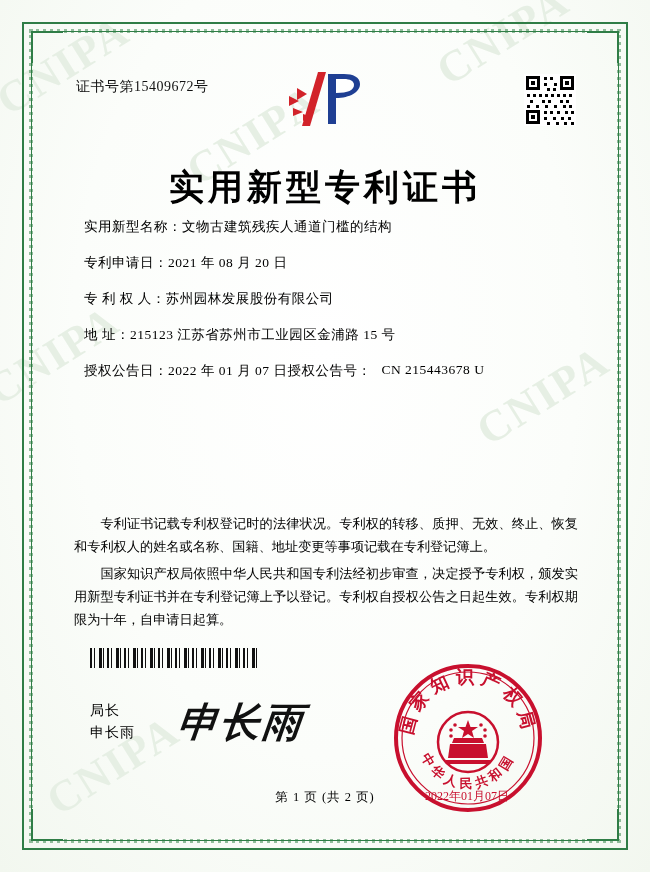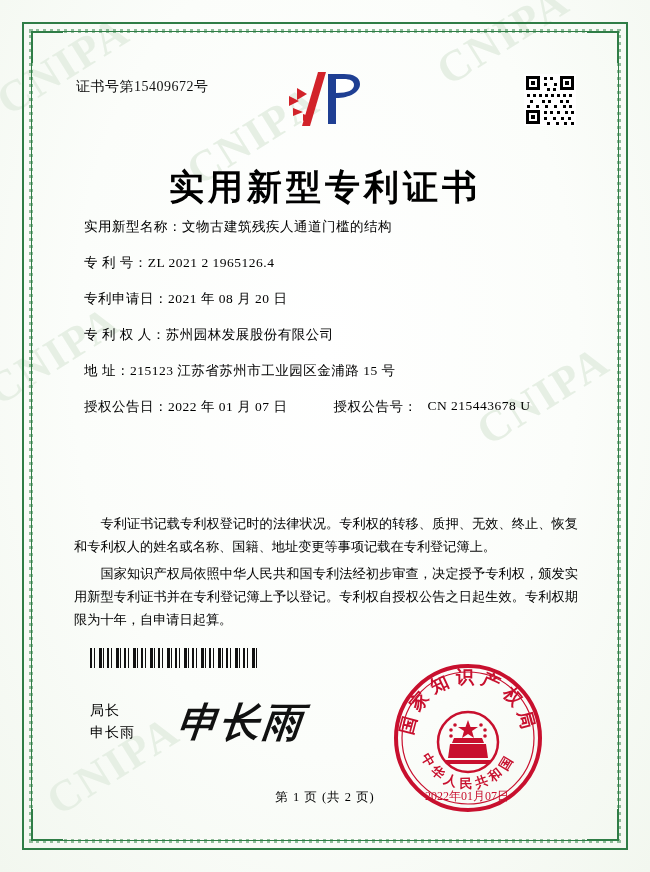--- a/index.html
+++ b/index.html
@@ -341,10 +341,6 @@
         <span class="field-value">文物古建筑残疾人通道门槛的结构</span>
       </div>
       <div class="field-row">
-        <span class="field-label">专 利 号：</span>
-        <span class="field-value">ZL 2021 2 1965126.4</span>
-      </div>
-      <div class="field-row">
         <span class="field-label">专利申请日：</span>
         <span class="field-value">2021 年 08 月 20 日</span>
       </div>

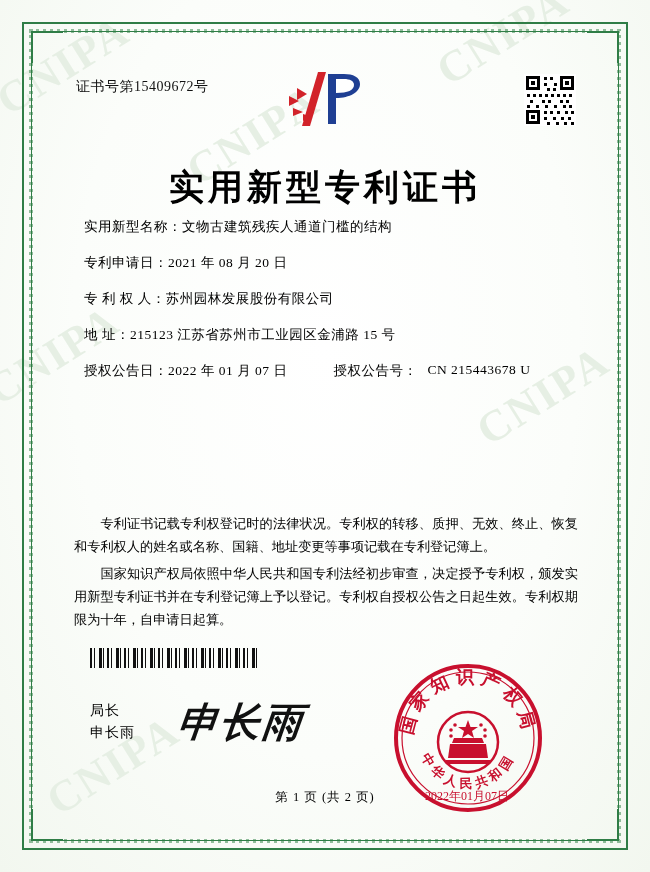--- a/index.html
+++ b/index.html
@@ -144,7 +144,6 @@
     display: flex;
   }
   .pair-second-label {
-    margin-left: 46px;
     white-space: pre;
   }
   .pair-second-value {

